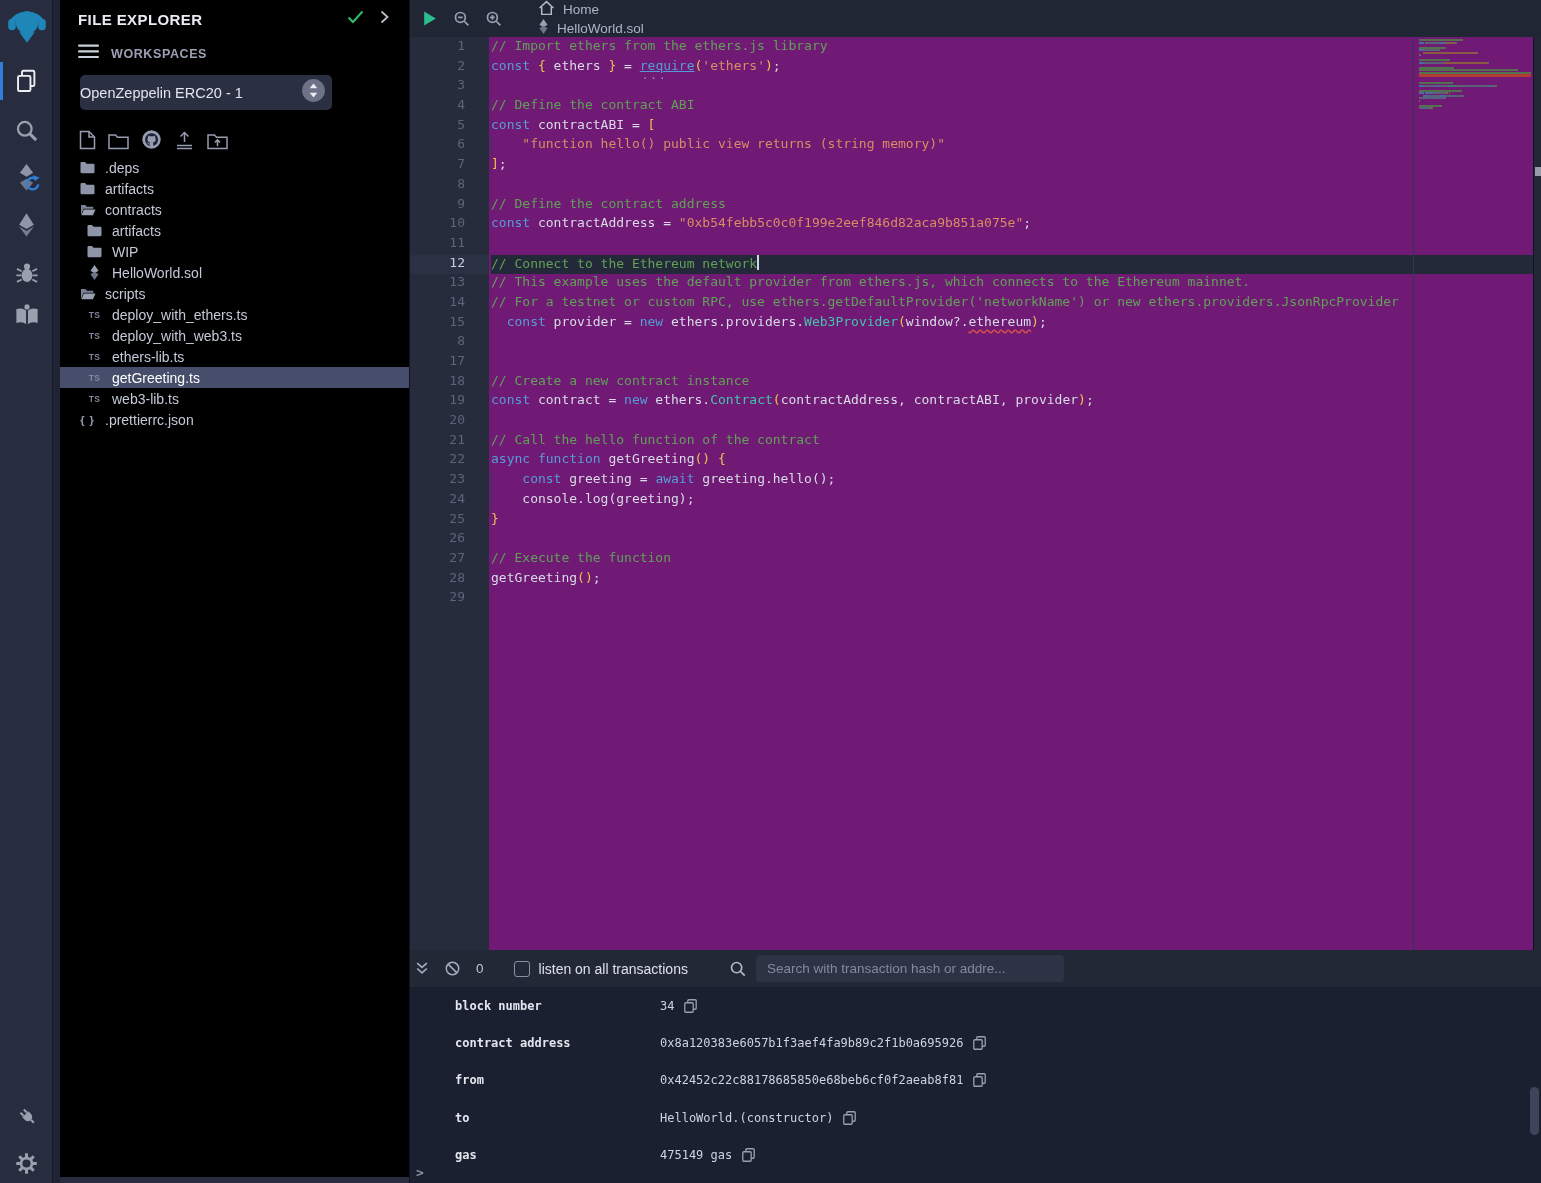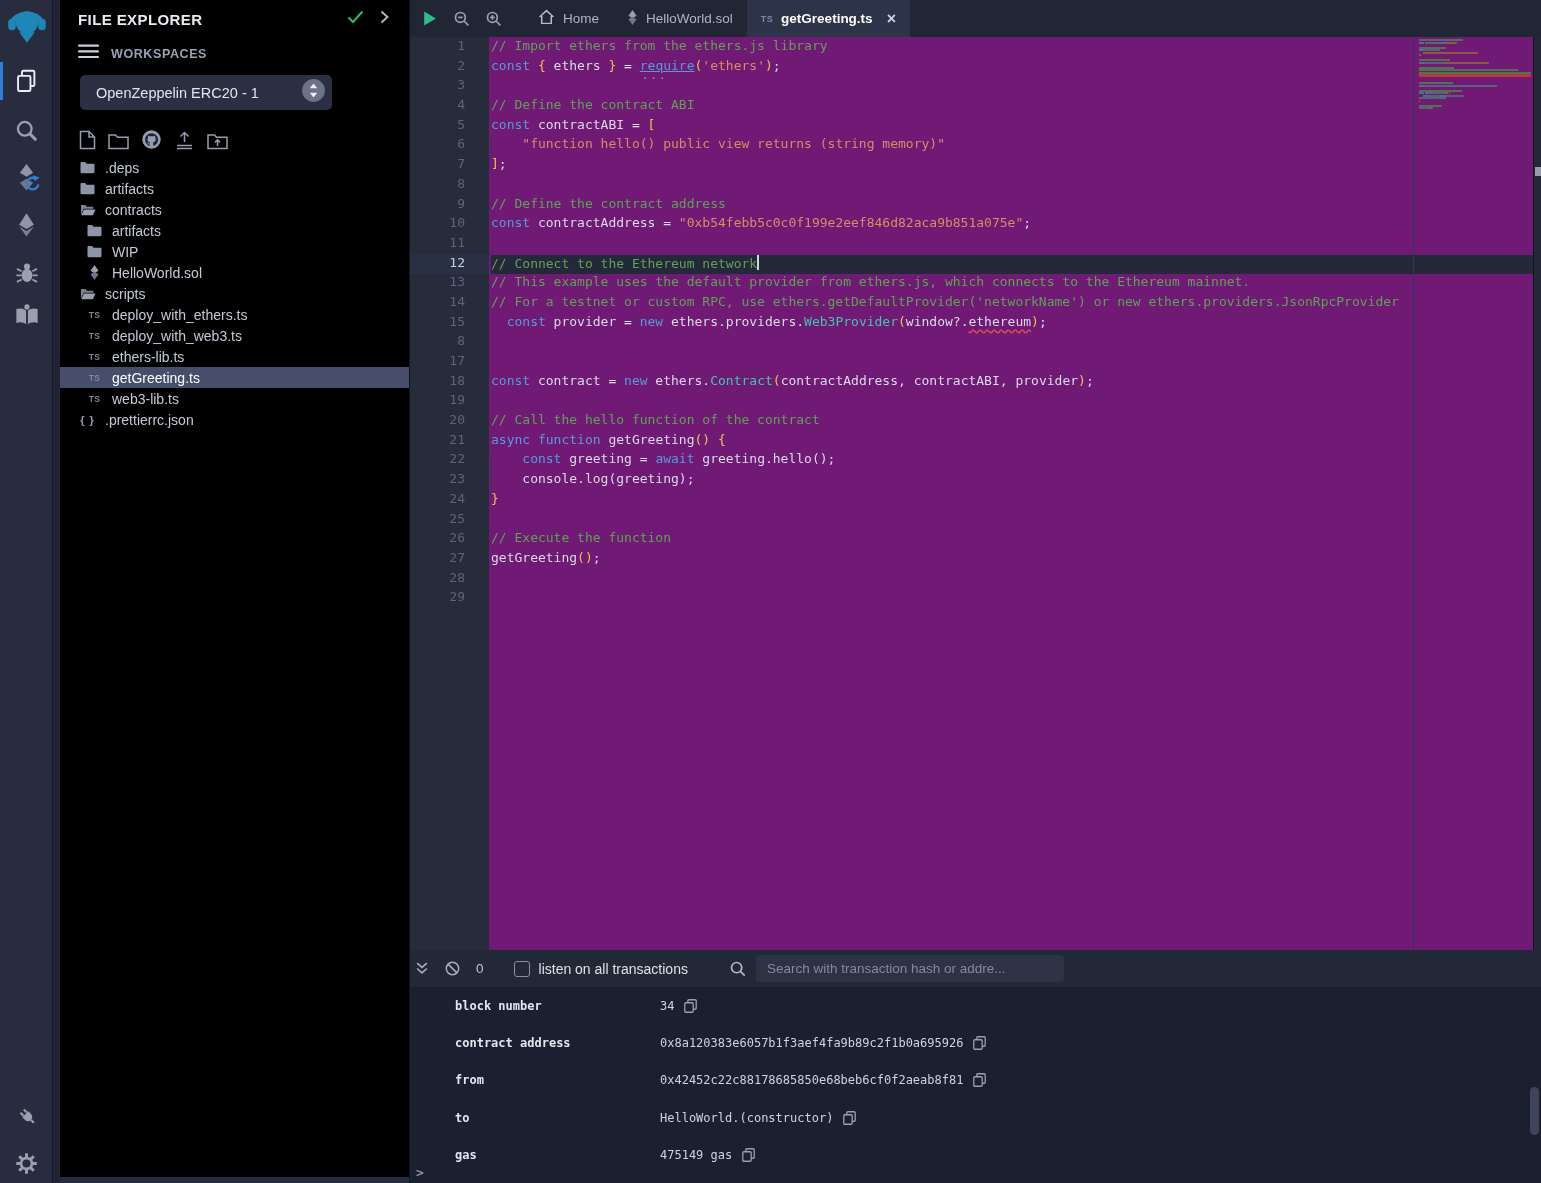--- a/index.html
+++ b/index.html
@@ -39,7 +39,7 @@
     display:flex; align-items:center; }
   .tbtn { display:inline-flex; margin-left:17px; cursor:pointer; }
   .tbtn + .tbtn { margin-left:16px; }
-  .tabs { display:flex; height:100%; margin-left:22px; }
+  .tabs { display:flex; height:100%; margin-left:22px;flex-direction:column; }
   .tab { display:flex; align-items:center; gap:8px; padding:0 14px; height:100%;
     font-size:13.5px; color:#aeb4c4; cursor:pointer; }
   .tab.active { background:#2d3349; color:#fff; font-weight:700; }

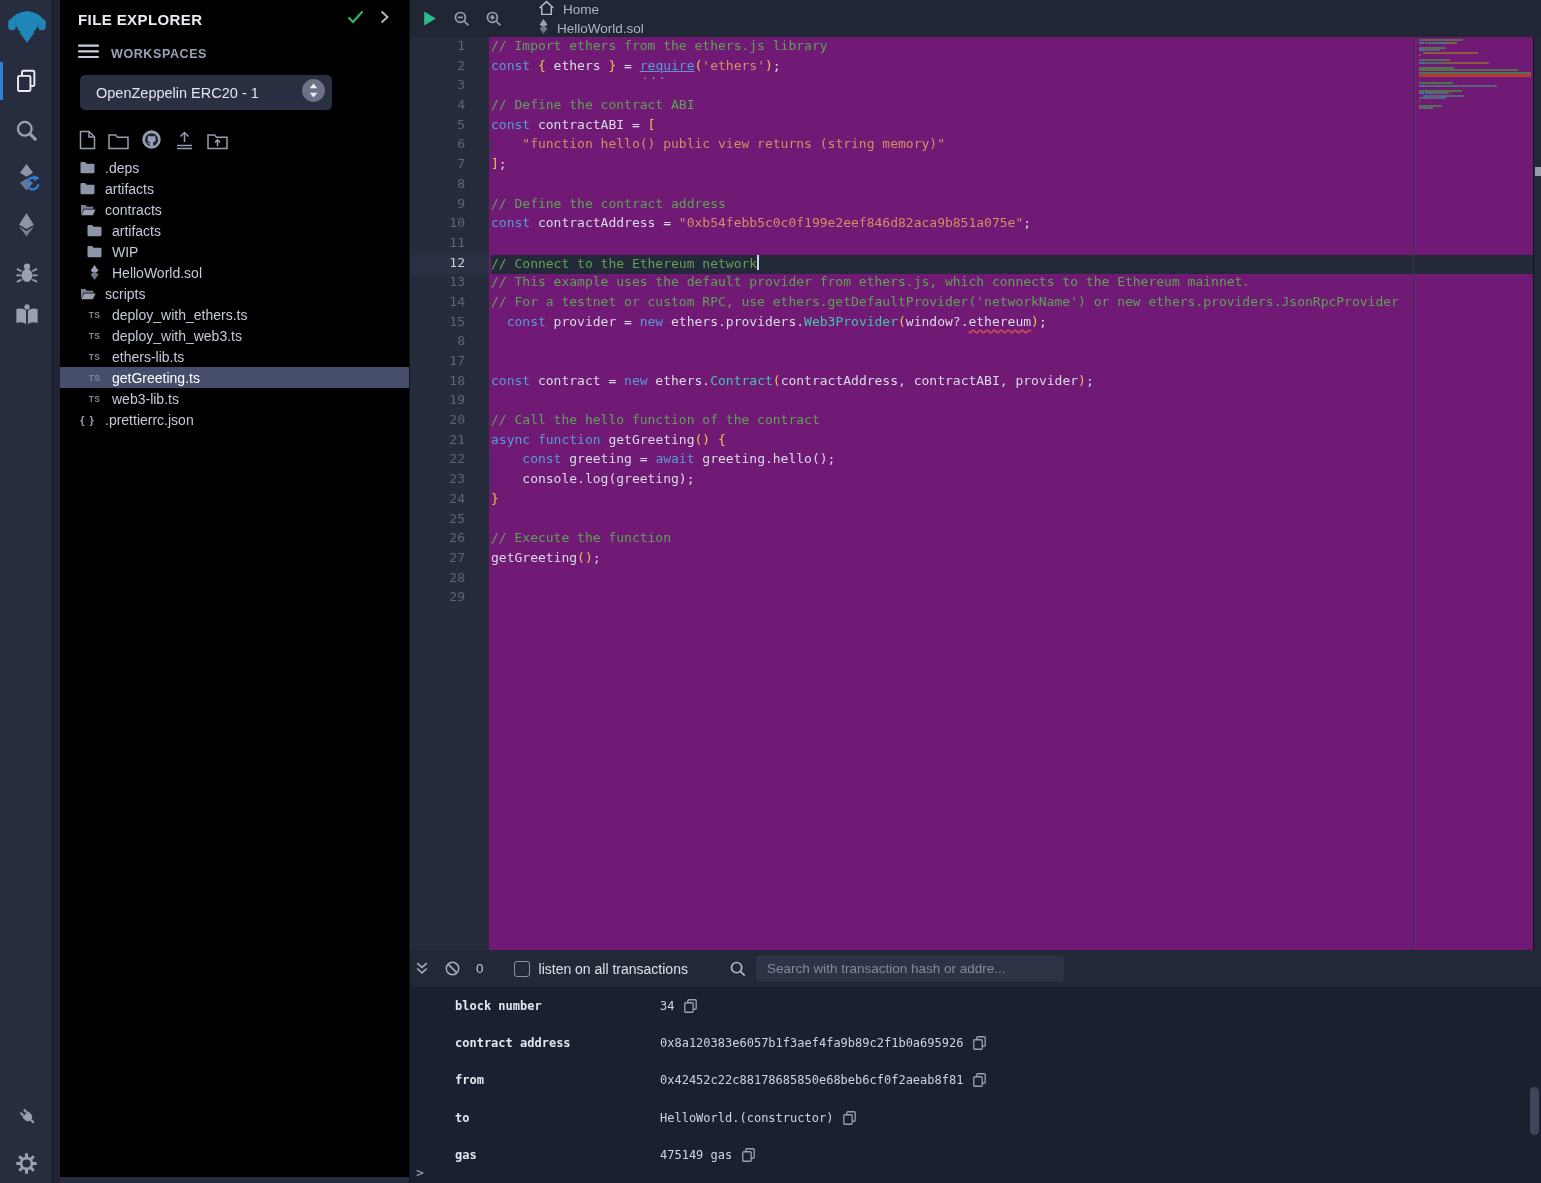--- a/index.html
+++ b/index.html
@@ -21,7 +21,7 @@
   .ws-row { display:flex; align-items:center; gap:12px; padding:12px 18px 4px 18px; }
   .ws-label { font-size:12.5px; font-weight:600; color:#9ba1b5; letter-spacing:.6px; }
   .ws-select { margin:8px 0 0 20px; width:252px; height:35px; background:#2a2f42; border-radius:5px;
-    display:flex; align-items:center; justify-content:space-between; padding:0 6px 0 16px; cursor:pointer; }
+    display:flex; align-items:center; justify-content:space-between; padding:0 6px 0 0; cursor:pointer; }
   .ws-select > span:first-child { font-size:14.5px; color:#e2e5ee; }
   .fe-toolbar { display:flex; align-items:flex-end; gap:12px; padding:17px 0 0 19px; height:40px; }
   .fe-toolbar span { display:inline-flex; }

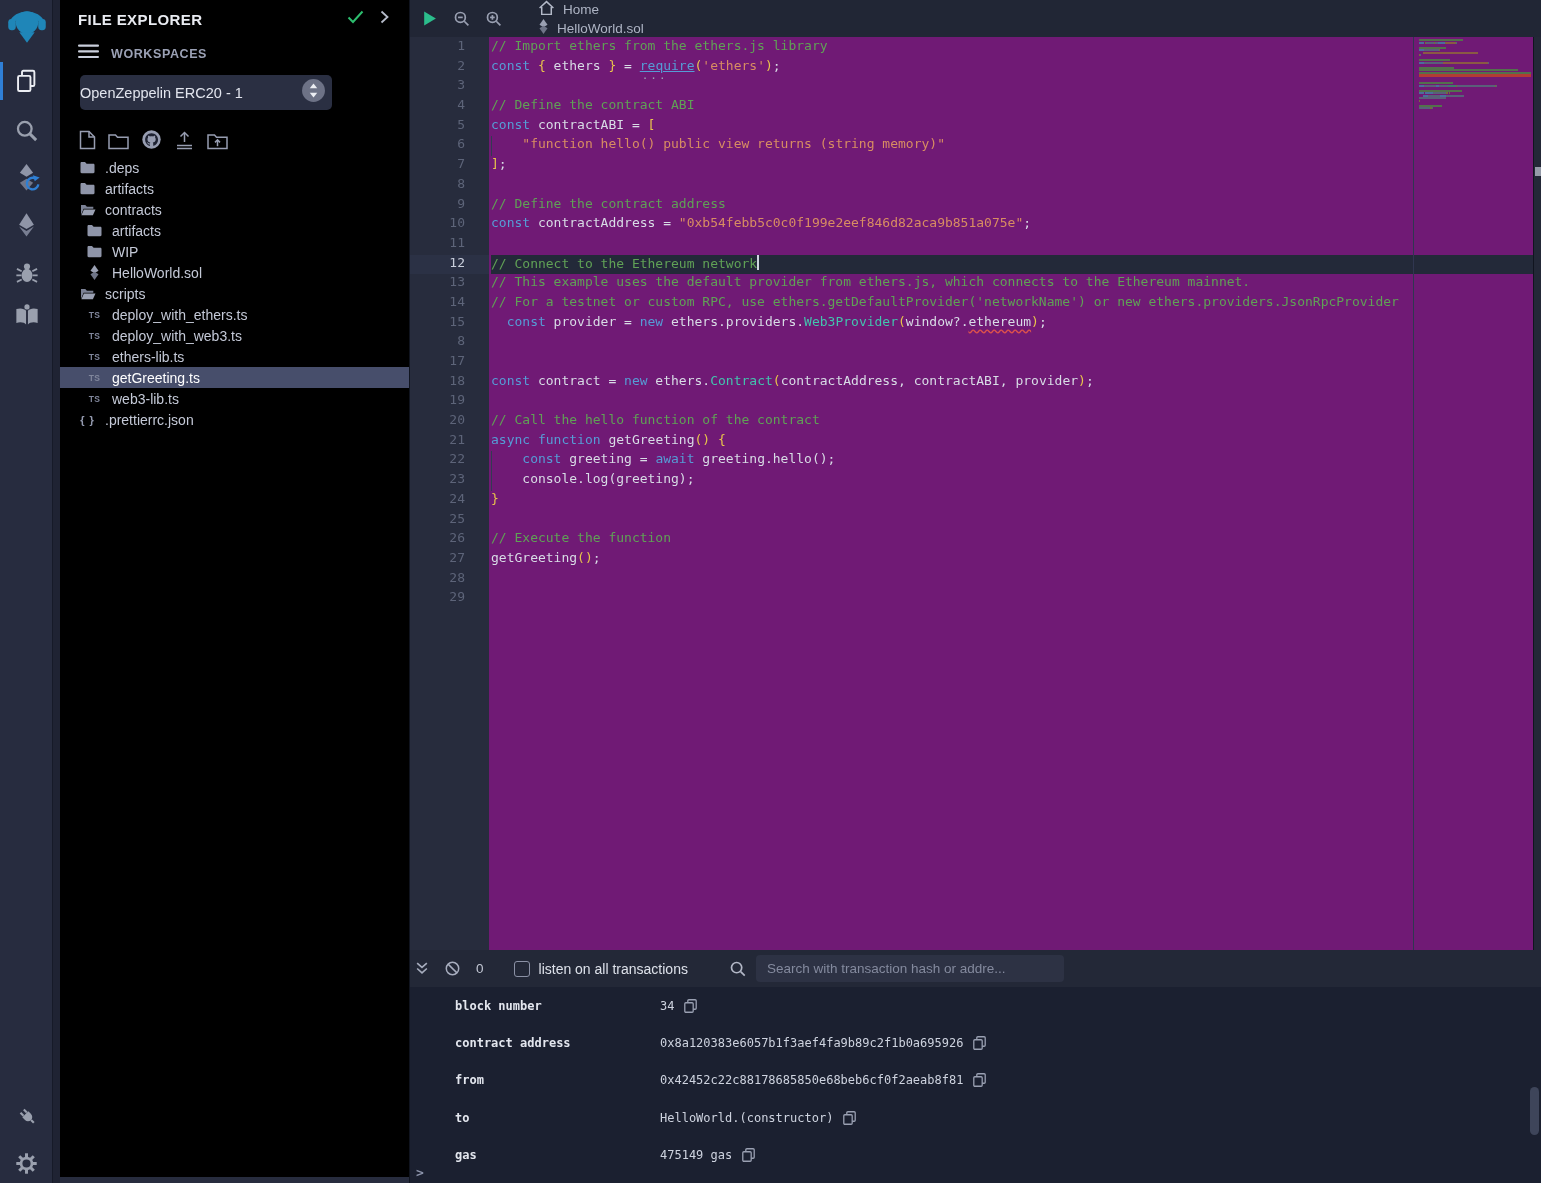--- a/index.html
+++ b/index.html
@@ -452,6 +452,7 @@
           <div class="code-line"><span class="tk-t">  </span><span class="tk-kw">const</span><span class="tk-t"> provider = </span><span class="tk-kw">new</span><span class="tk-t"> ethers.providers.</span><span class="tk-cls">Web3Provider</span><span class="tk-br">(</span><span class="tk-t">window?.</span><span class="tk-err">ethereum</span><span class="tk-br">)</span><span class="tk-t">;</span></div>
           <div class="code-line"></div>
           <div class="code-line"></div>
+          <div class="code-line"><span class="tk-cm">// Create a new contract instance</span></div>
           <div class="code-line"><span class="tk-kw">const</span><span class="tk-t"> contract = </span><span class="tk-kw">new</span><span class="tk-t"> ethers.</span><span class="tk-cls">Contract</span><span class="tk-br">(</span><span class="tk-t">contractAddress, contractABI, provider</span><span class="tk-br">)</span><span class="tk-t">;</span></div>
           <div class="code-line"></div>
           <div class="code-line"><span class="tk-cm">// Call the hello function of the contract</span></div>

